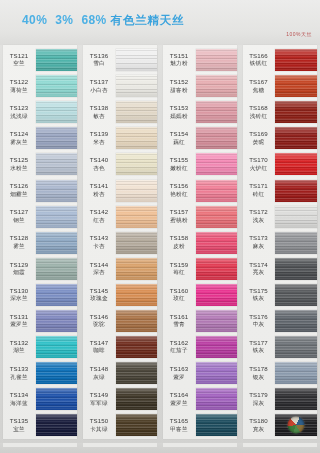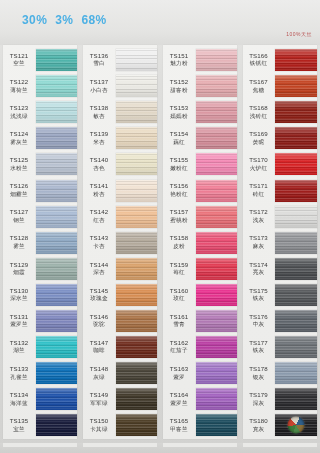--- a/index.html
+++ b/index.html
@@ -152,7 +152,7 @@
 
   <div id="header">
     <div id="header-inner">
-      <span class="hd-pct">30%</span>
+      <span class="hd-pct">40%</span>
       <span class="hd-pct">3%</span>
       <span class="hd-pct">68%</span>
     </div>

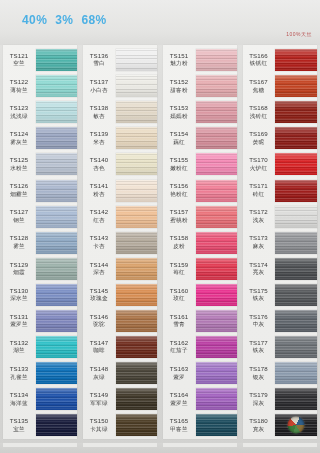--- a/index.html
+++ b/index.html
@@ -155,6 +155,7 @@
       <span class="hd-pct">40%</span>
       <span class="hd-pct">3%</span>
       <span class="hd-pct">68%</span>
+      <span class="hd-tail">有色兰精天丝</span>
     </div>
     <div id="hd-sub">100%天丝</div>
   </div>

